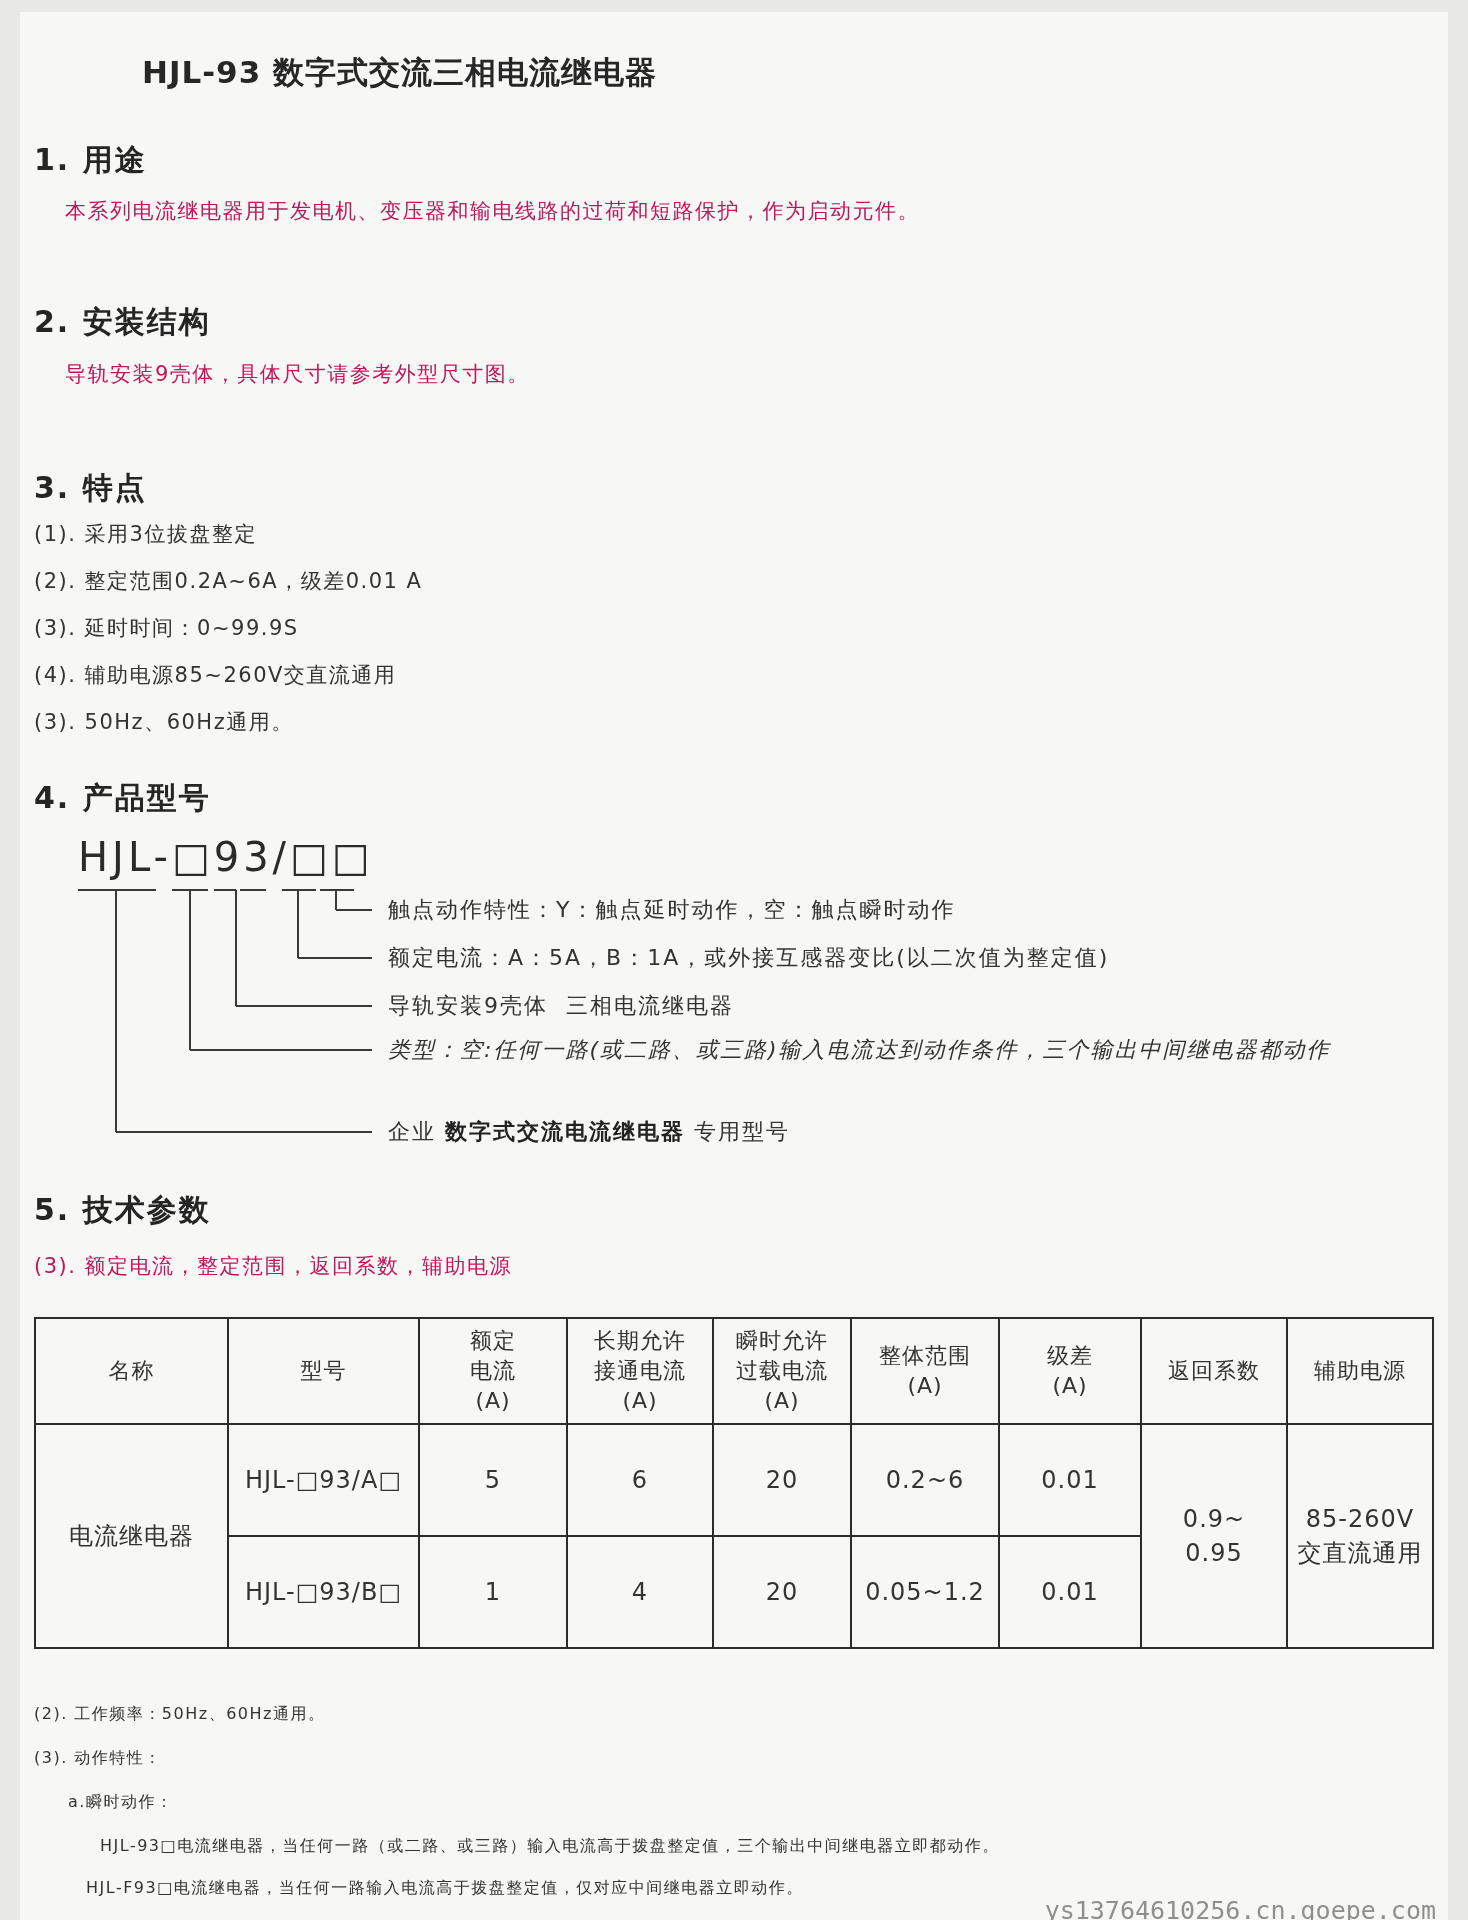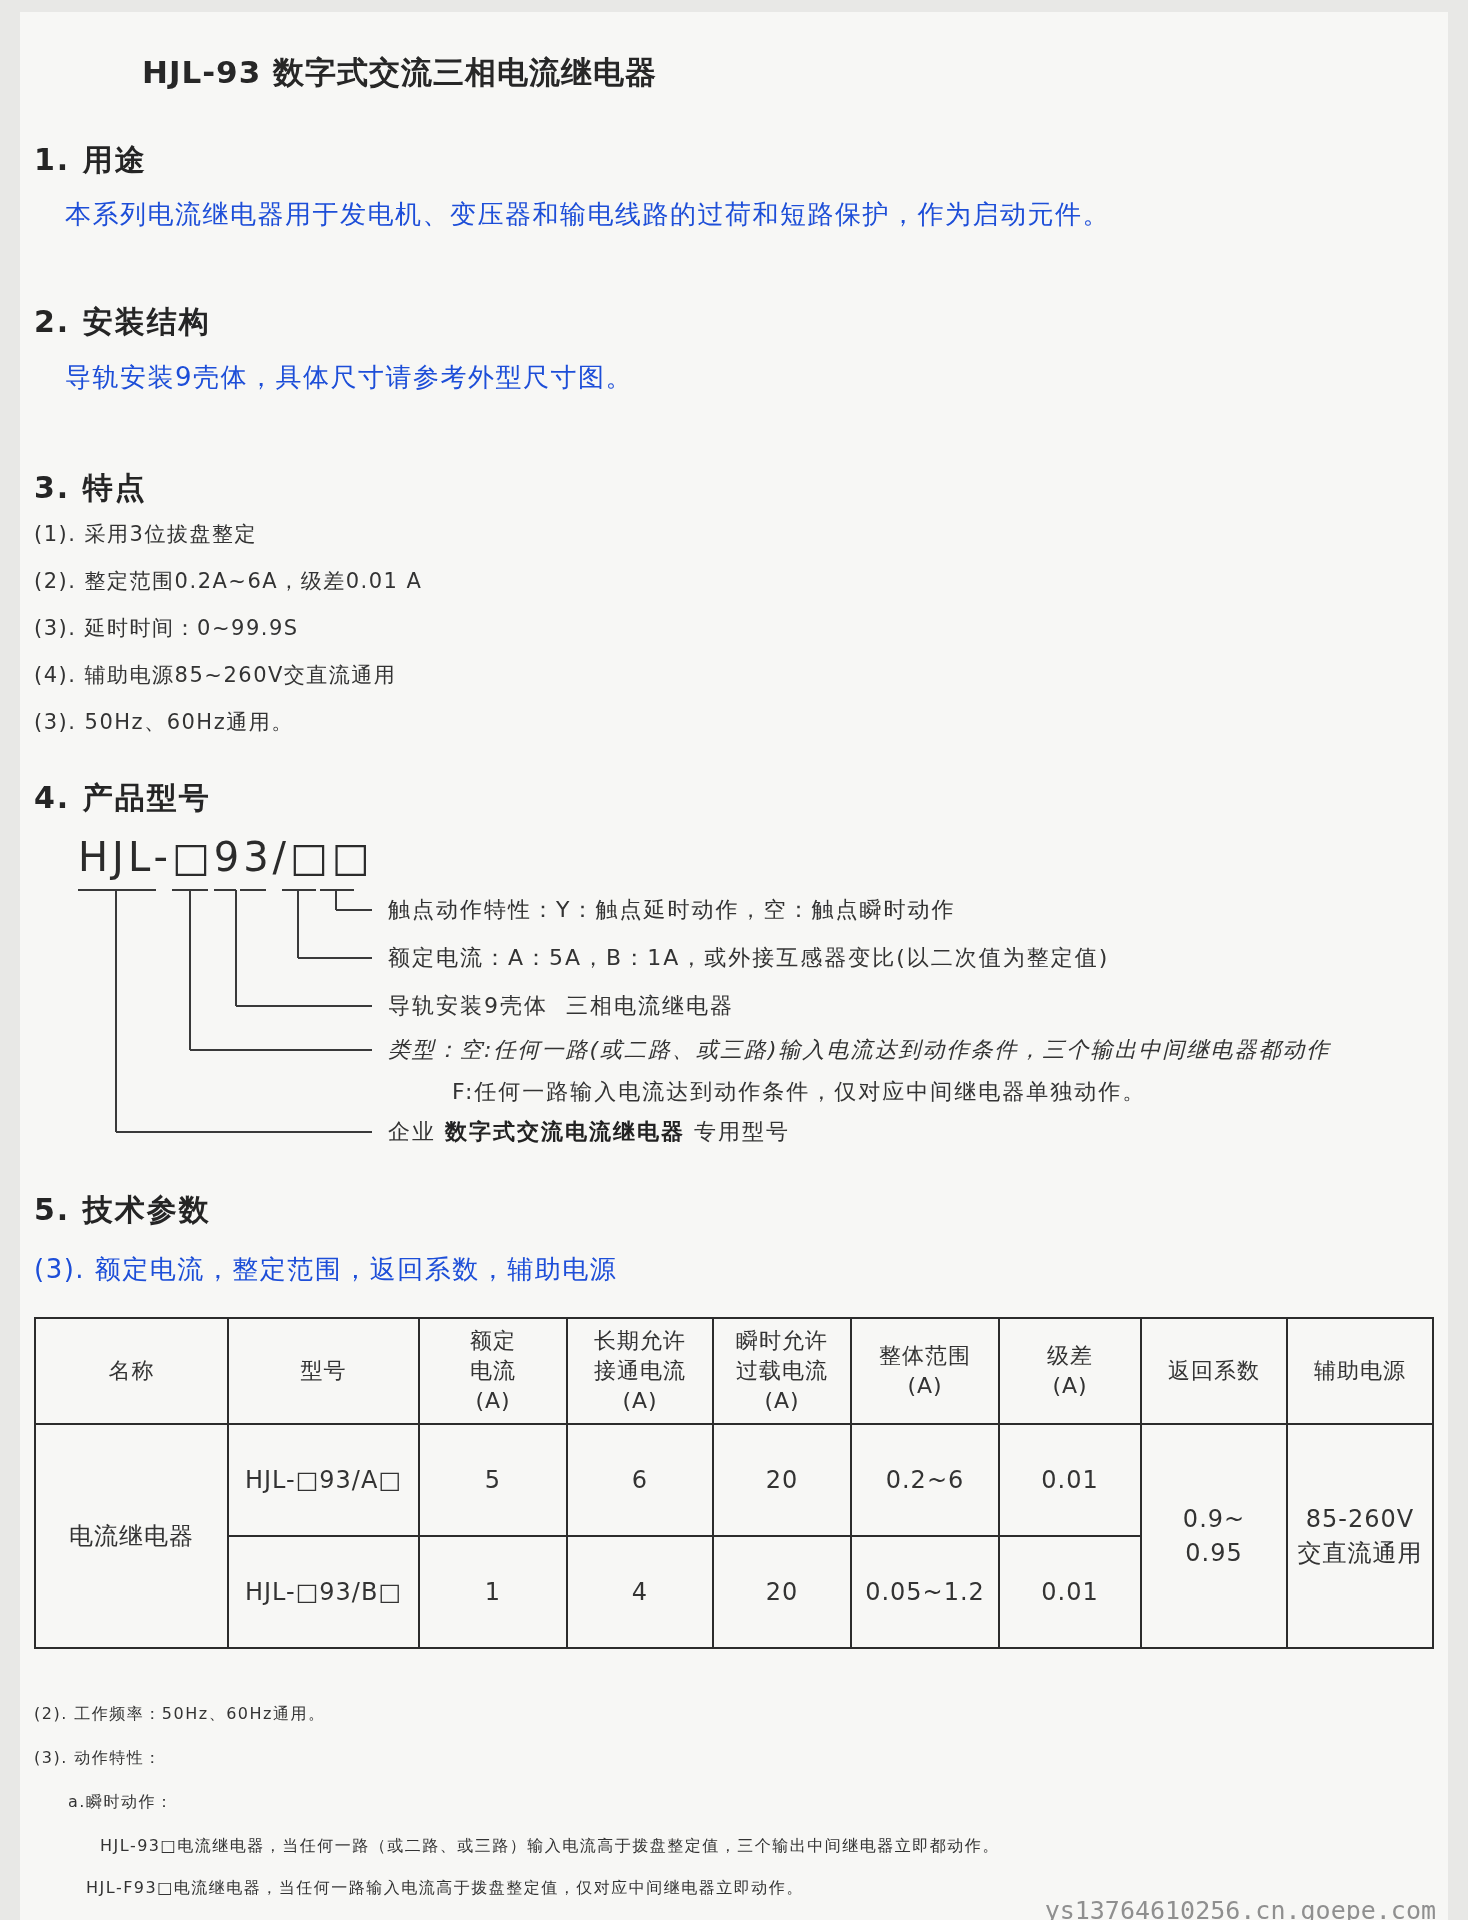--- a/index.html
+++ b/index.html
@@ -25,7 +25,7 @@
     white-space:nowrap;
   }
   .body-text{
-    font-size:26px;letter-spacing:1.5px;color:#1d4ed8;white-space:nowrap;
+    font-size:21px;letter-spacing:1.5px;color:#be185d;white-space:nowrap;
   }
   .feature-list{list-style:none;margin:0;padding:0;}
   .feature-list li{

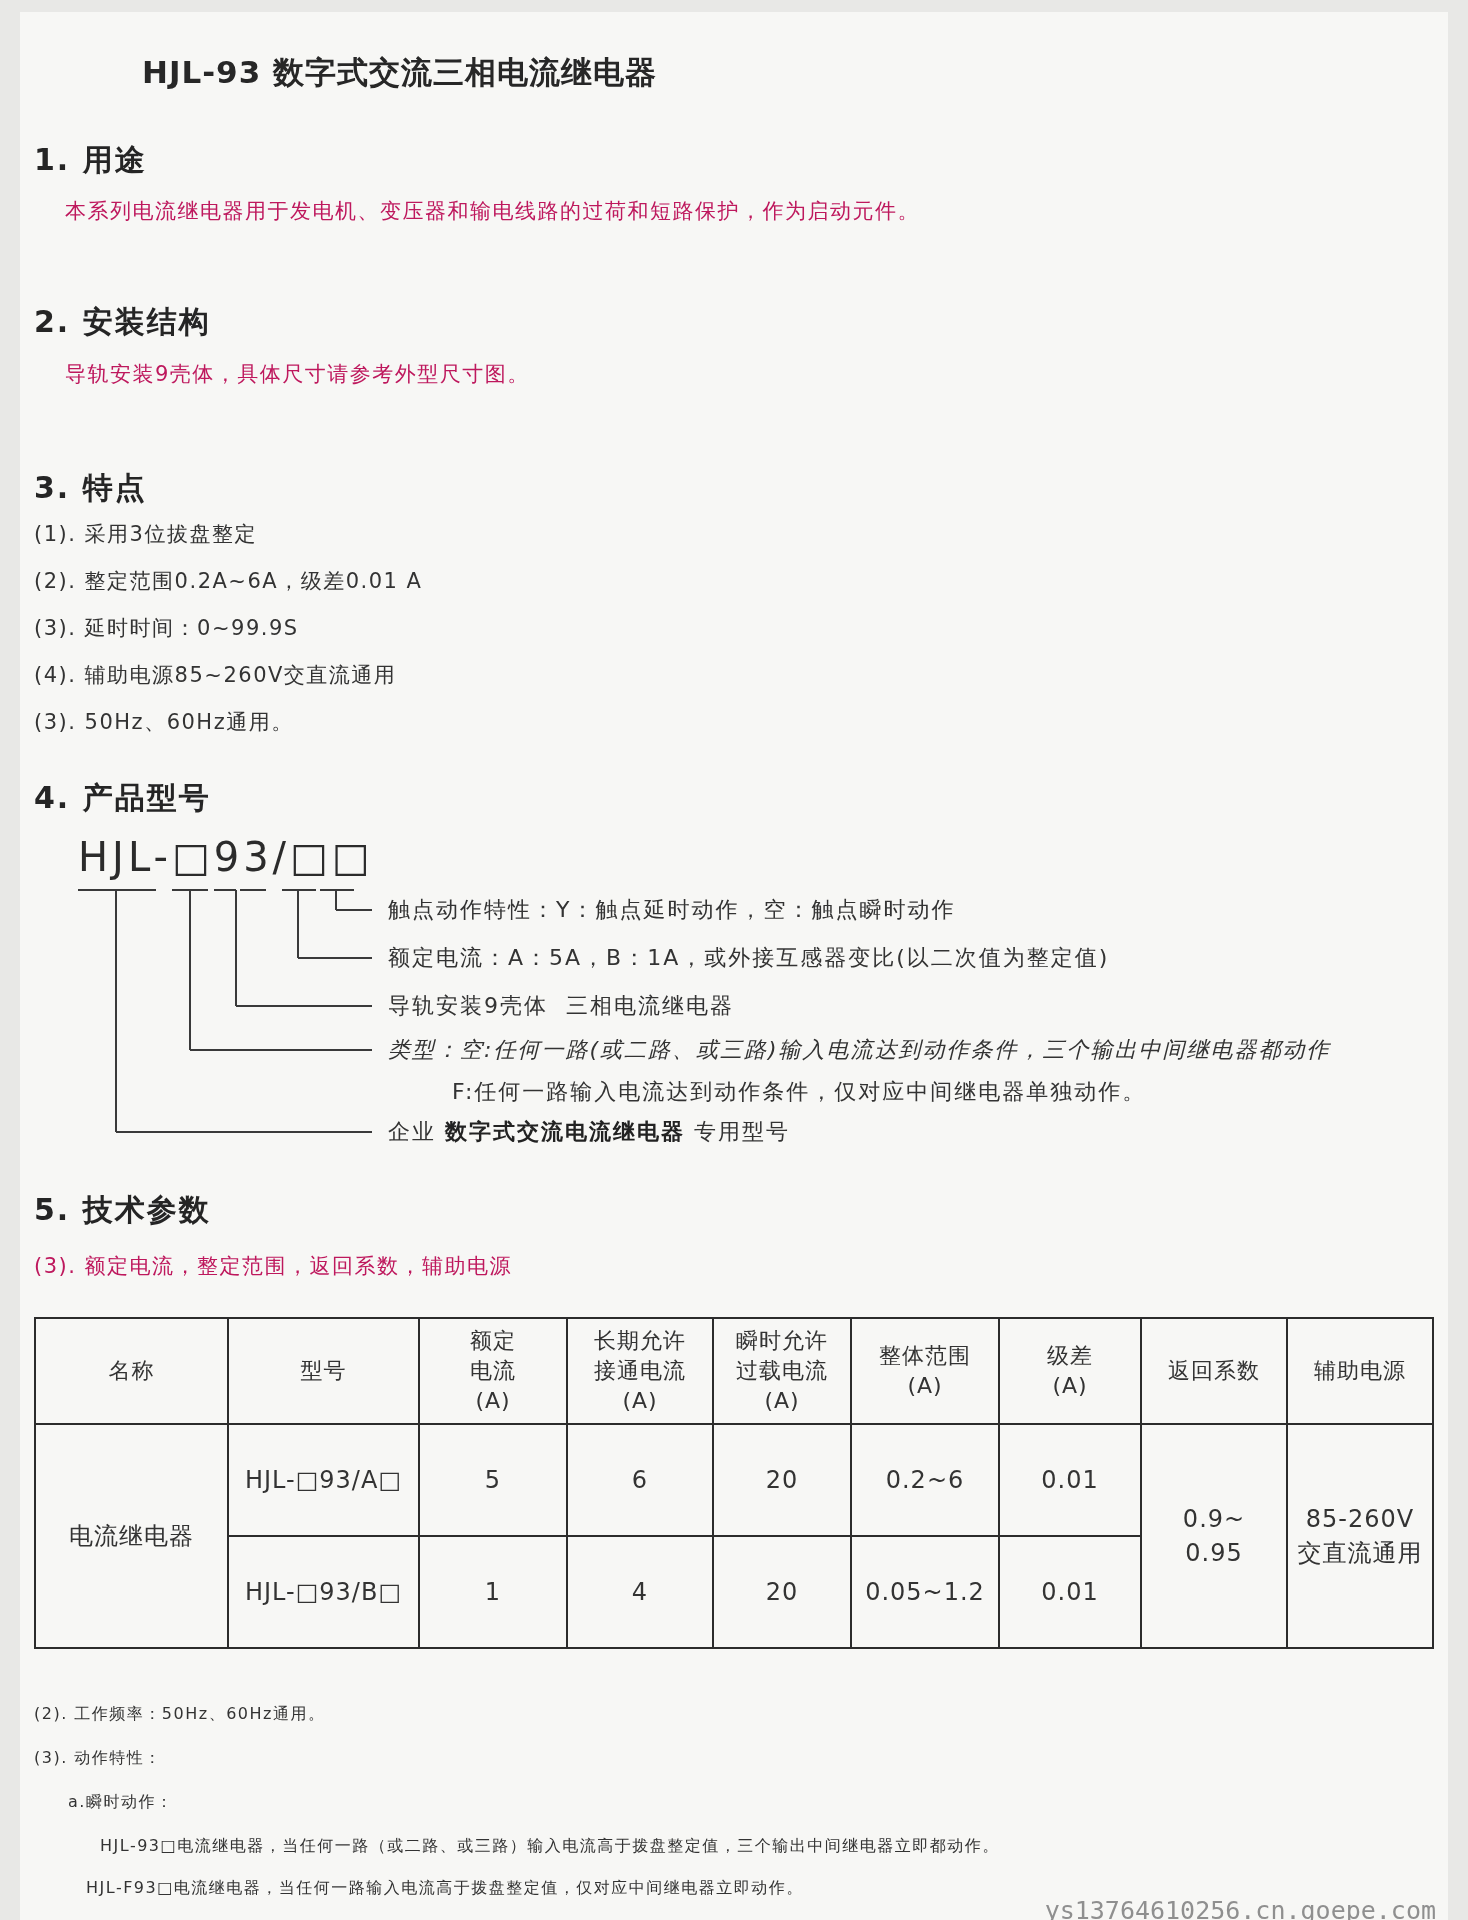--- a/index.html
+++ b/index.html
@@ -115,7 +115,6 @@
   <div class="abs callout" style="left:368px;top:932px;">额定电流：A：5A，B：1A，或外接互感器变比(以二次值为整定值)</div>
   <div class="abs callout" style="left:368px;top:980px;">导轨安装9壳体  三相电流继电器</div>
   <div class="abs callout" style="left:368px;top:1024px;font-style:italic;">类型：空:任何一路(或二路、或三路)输入电流达到动作条件，三个输出中间继电器都动作</div>
-  <div class="abs callout" style="left:432px;top:1066px;">F:任何一路输入电流达到动作条件，仅对应中间继电器单独动作。</div>
   <div class="abs callout" style="left:368px;top:1106px;"><span>企业 </span><b>数字式交流电流继电器</b><span> 专用型号</span></div>
 
   <div class="abs sec-heading" style="left:14px;top:1178px;">5. 技术参数</div>

